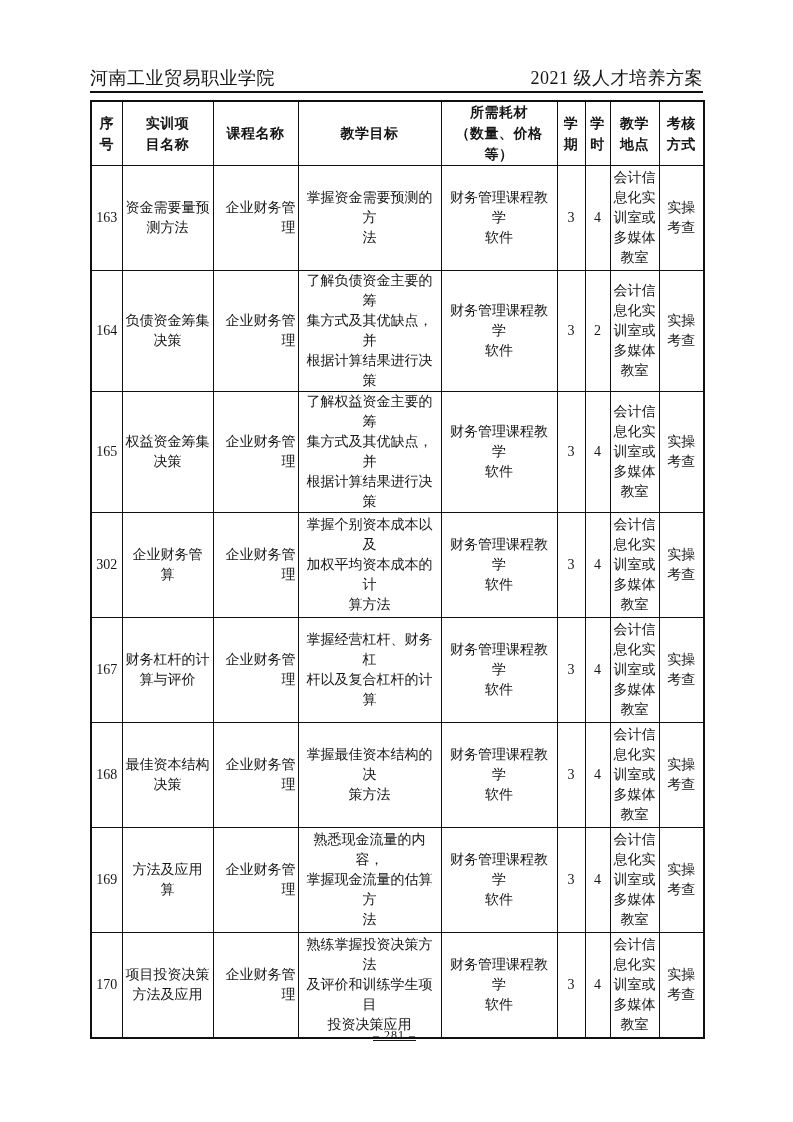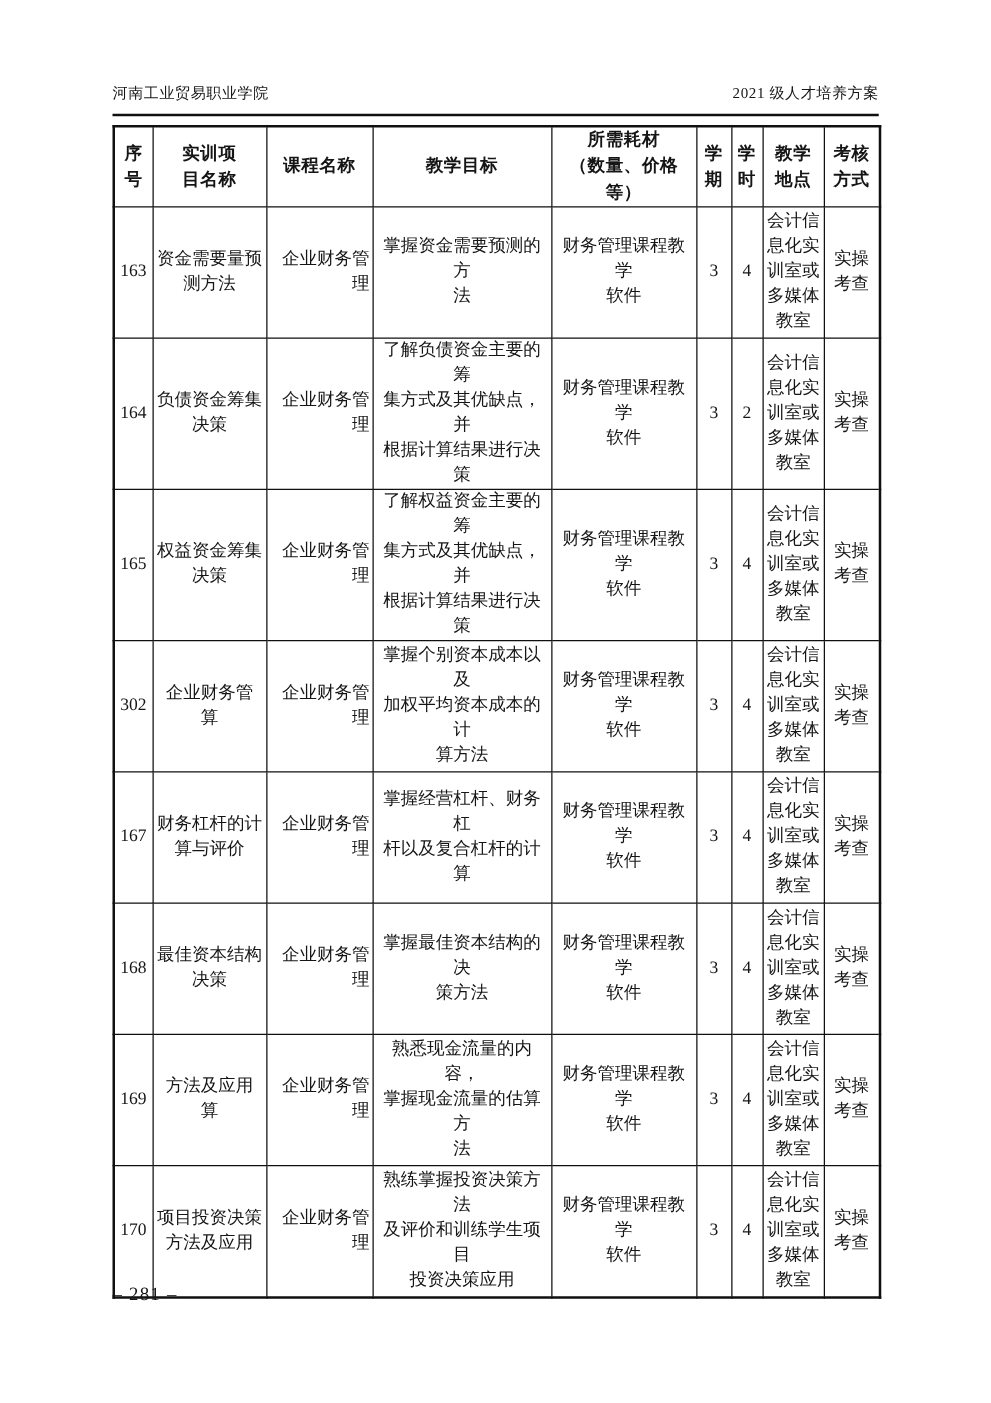--- a/index.html
+++ b/index.html
@@ -15,7 +15,7 @@
     position: absolute;
     left: 90px; top: 66px; width: 613px;
     display: flex; justify-content: space-between; align-items: flex-end;
-    font-size: 12px;
+    font-size: 18px;
     letter-spacing: 0.5px;
   }
   .header-rule {

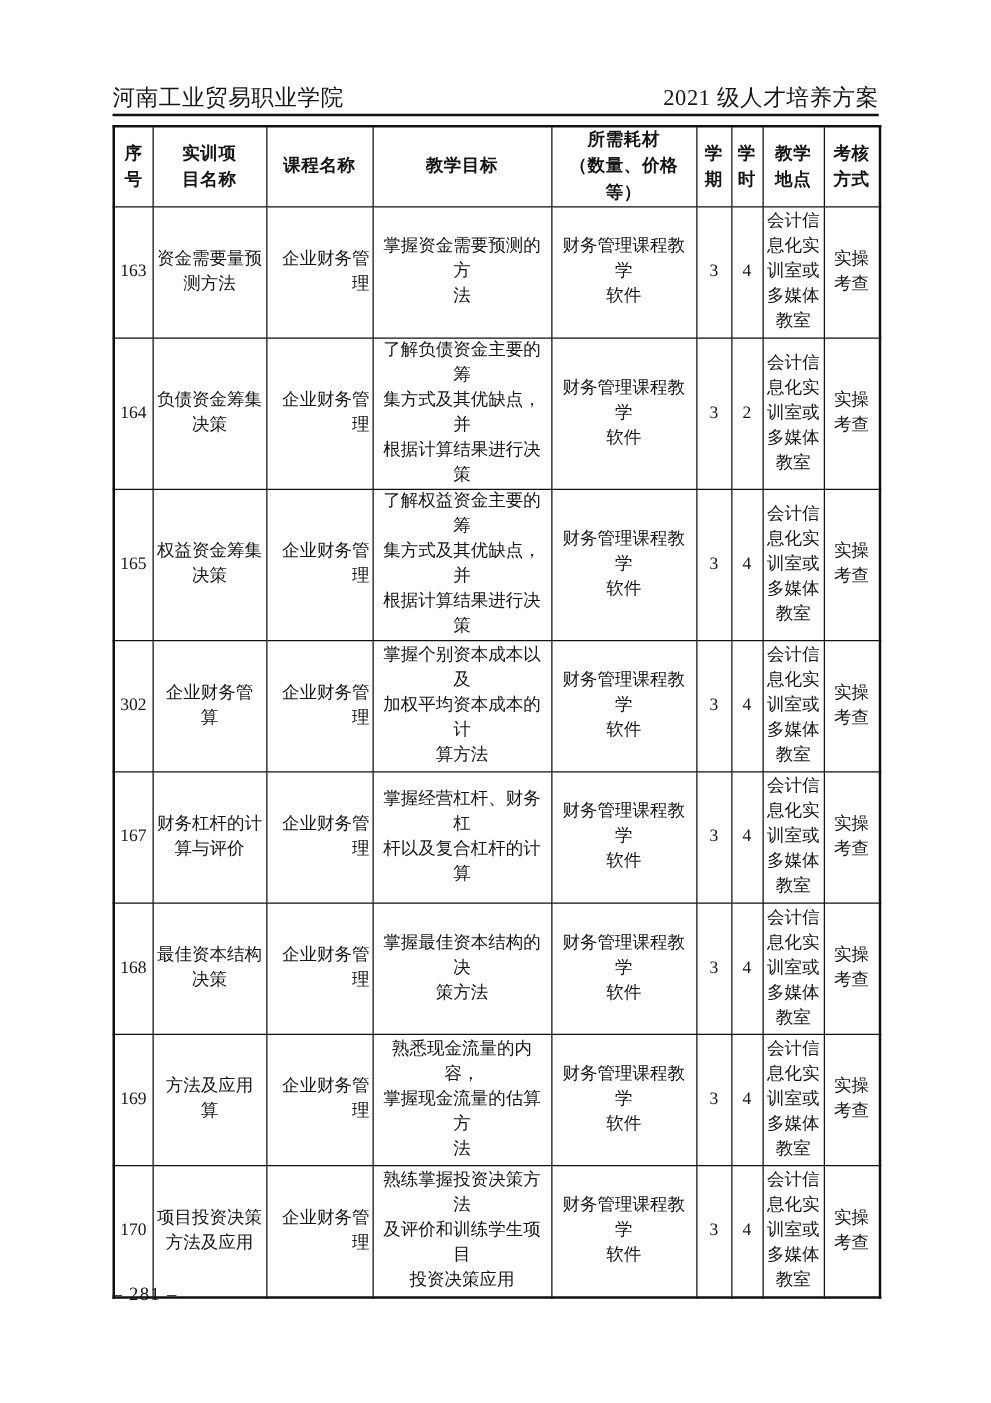--- a/index.html
+++ b/index.html
@@ -64,11 +64,12 @@
   .page-footer {
     position: absolute;
     left: 90px; top: 1028px; width: 613px;
-    text-align: left;
-    font-size: 15px;
+    text-align: center;
+    font-size: 12px;
     padding-right: 4px;
     box-sizing: border-box;
     letter-spacing: 1px;
+    text-decoration: underline;
   }
 </style>
 </head>

